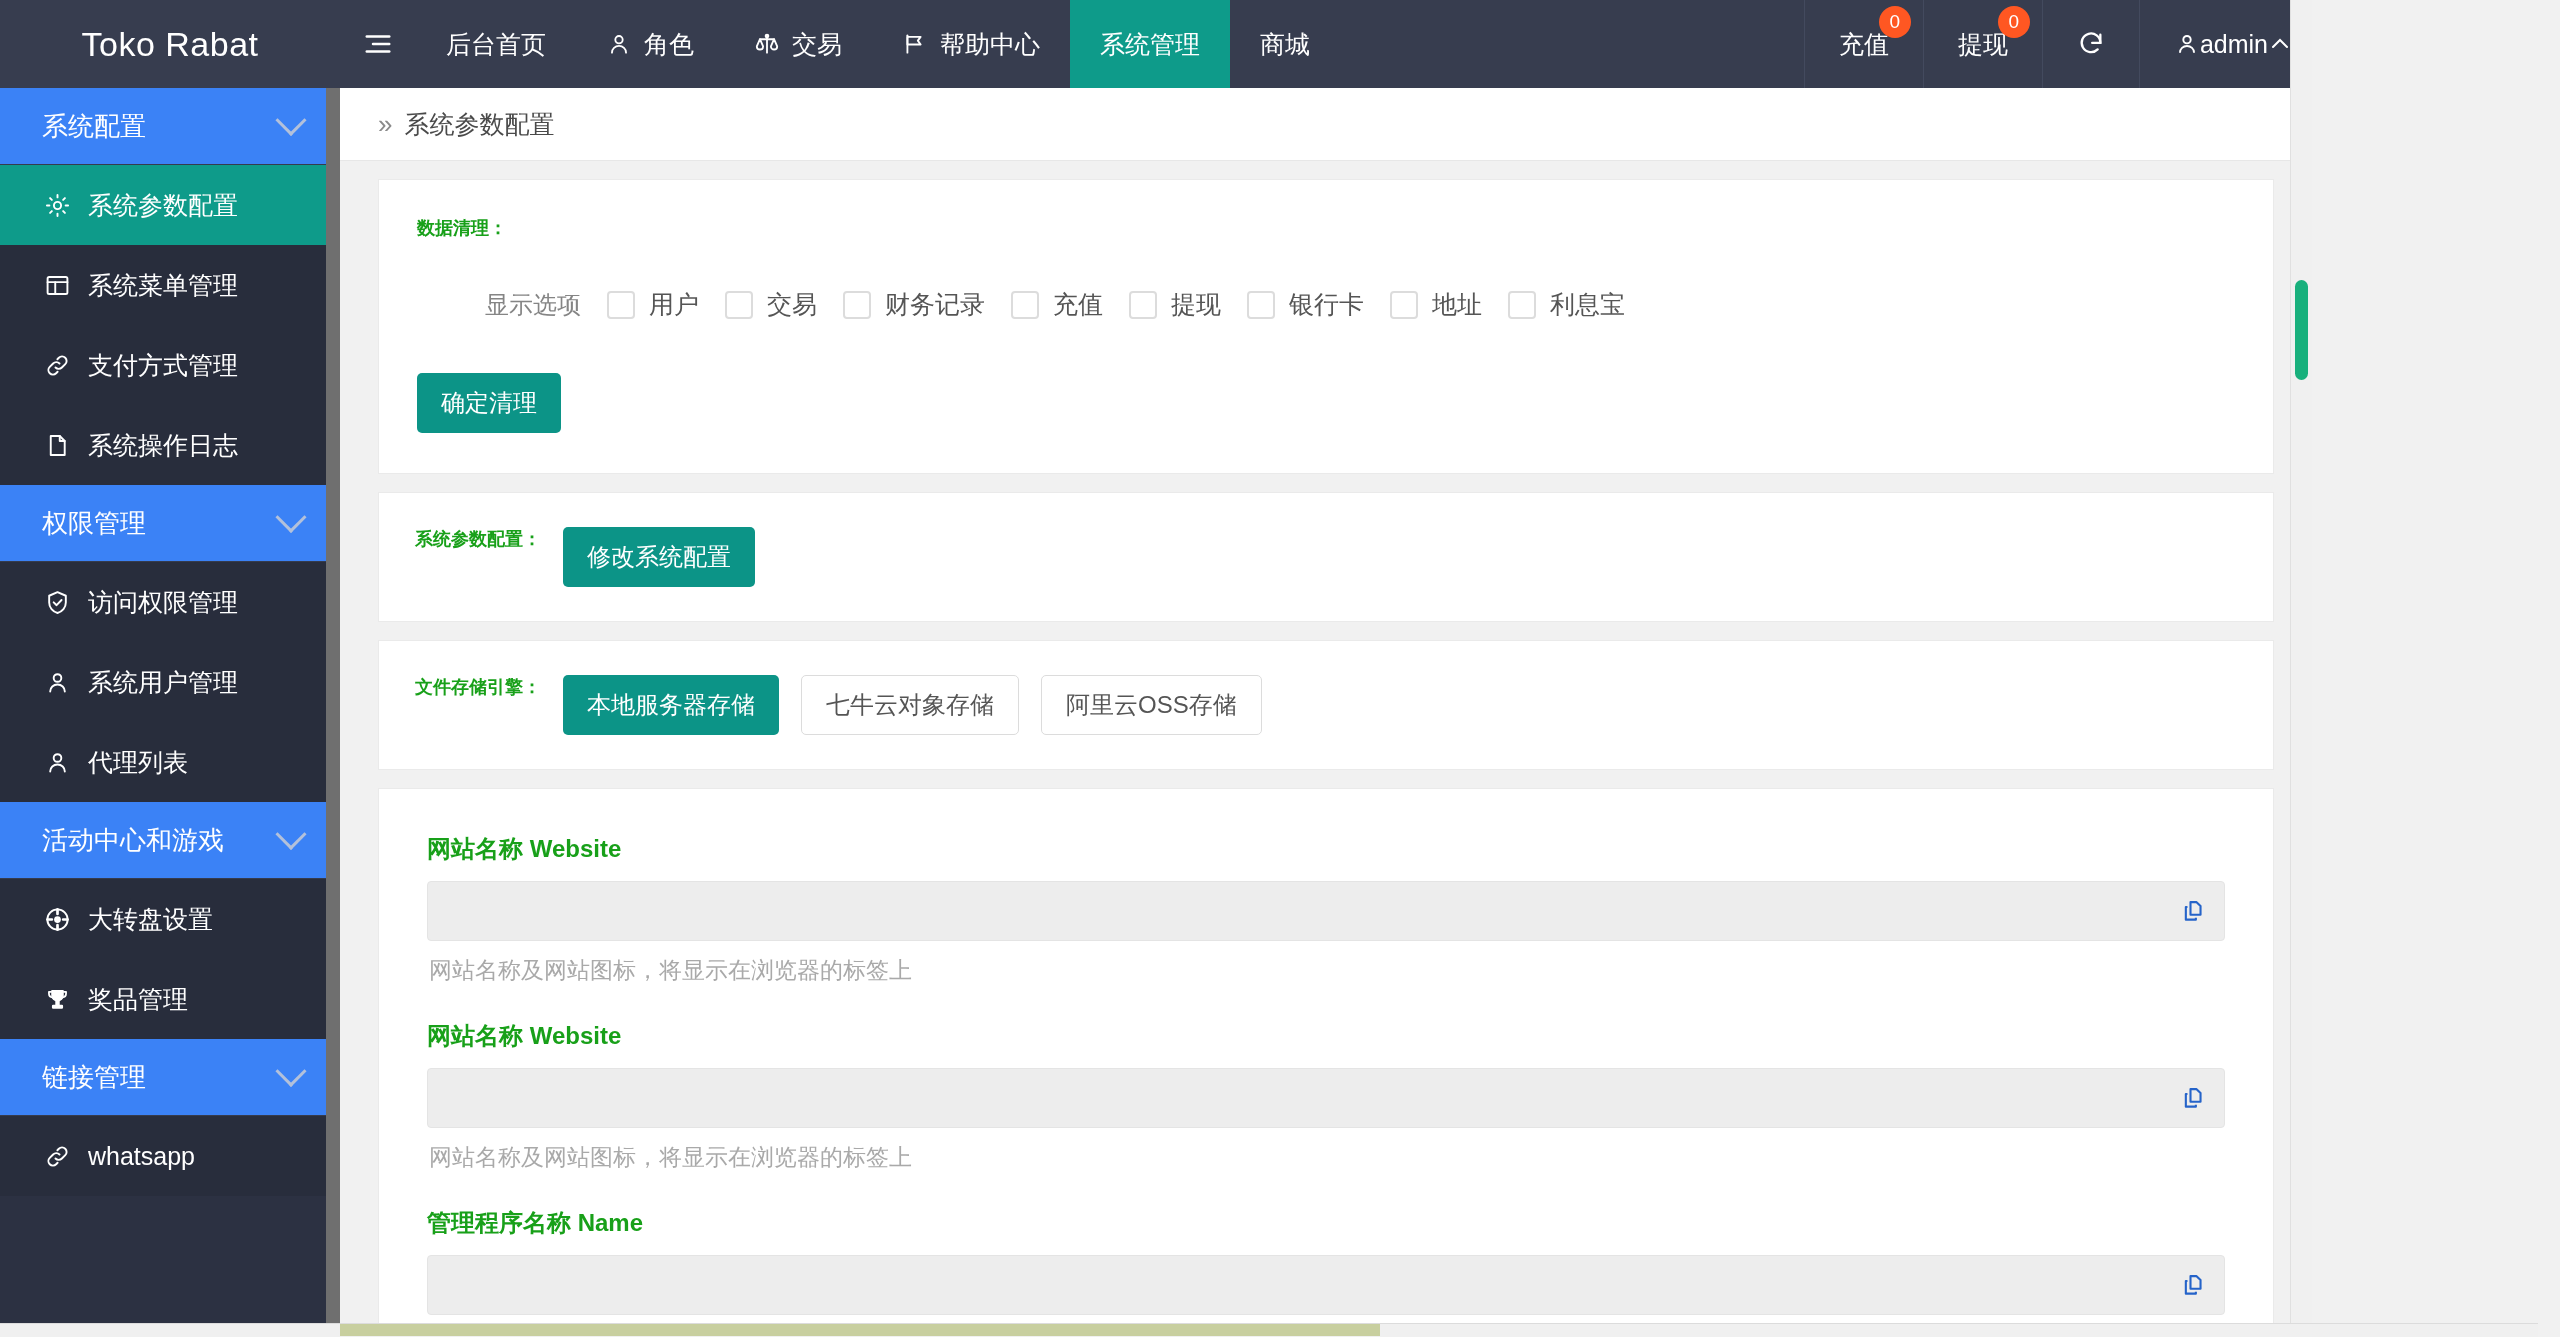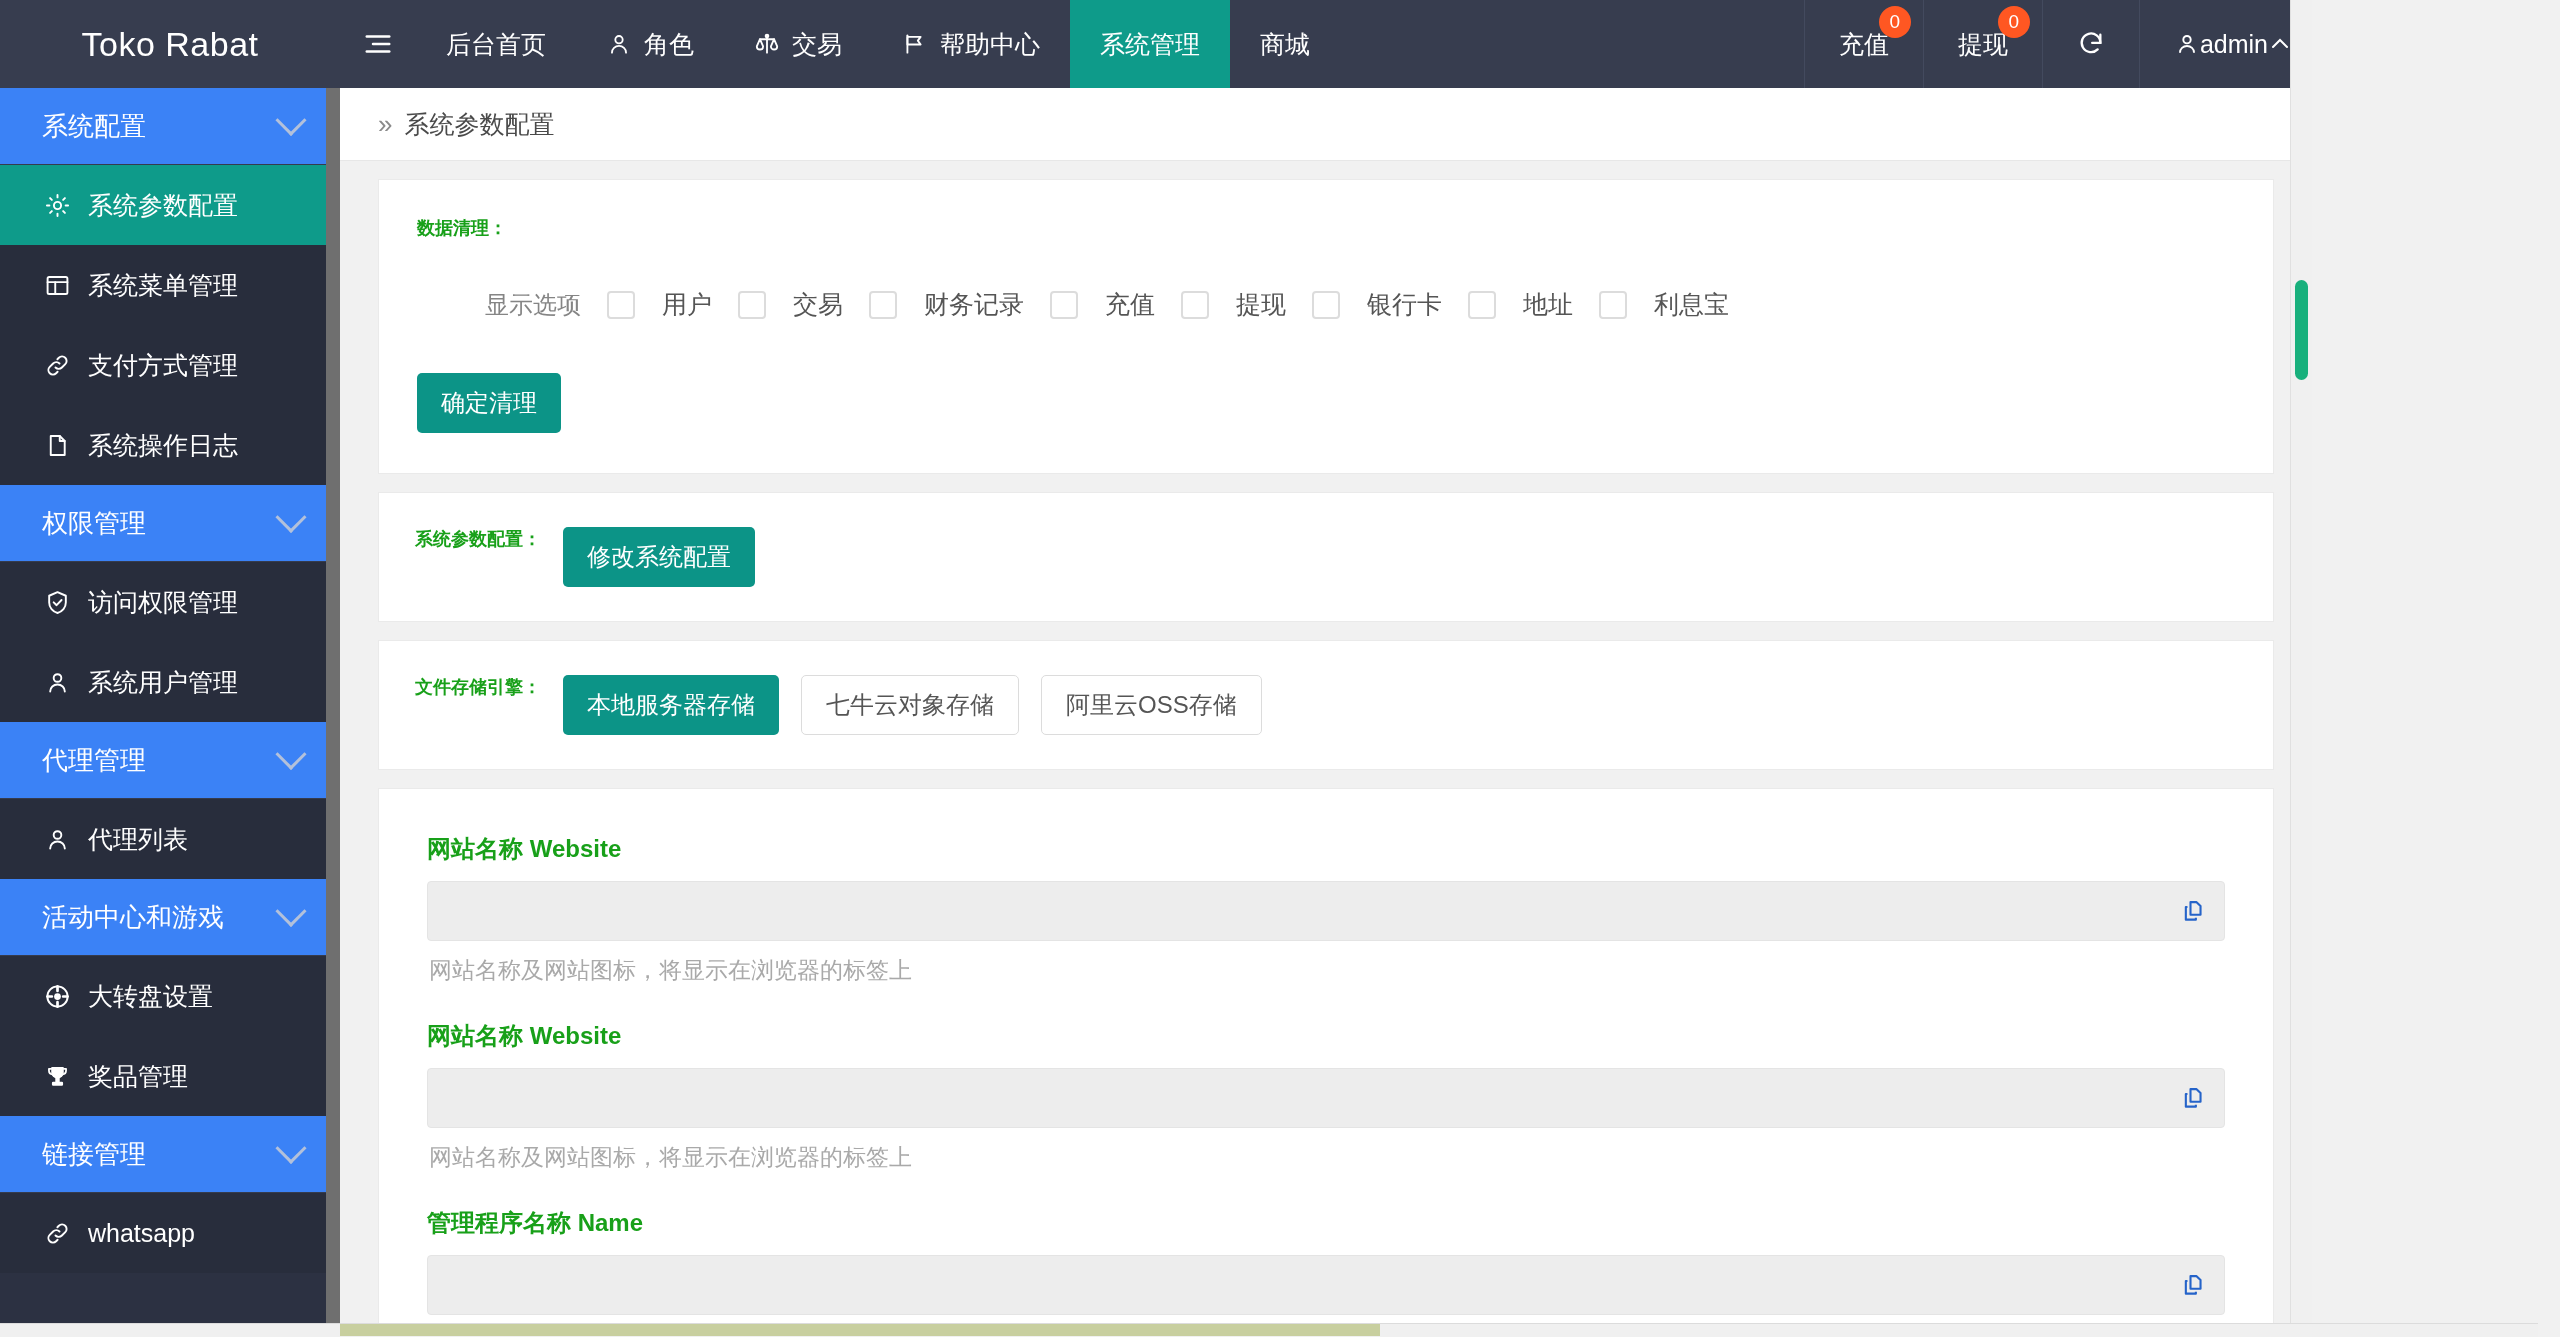--- a/index.html
+++ b/index.html
@@ -128,7 +128,7 @@
     gap: 0;
   }
   .chk-hint { color: #858585; font-size: 24px; margin-right: 26px; }
-  .chk-wrap { display: flex; align-items: center; margin-right: 26px; cursor: pointer; gap: 13px; }
+  .chk-wrap { display: flex; align-items: center; margin-right: 26px; cursor: pointer; }
   .chk-box {
     width: 28px; height: 28px; border: 2px solid #dcdcdc; border-radius: 4px;
     background: #fff; margin-right: 14px;

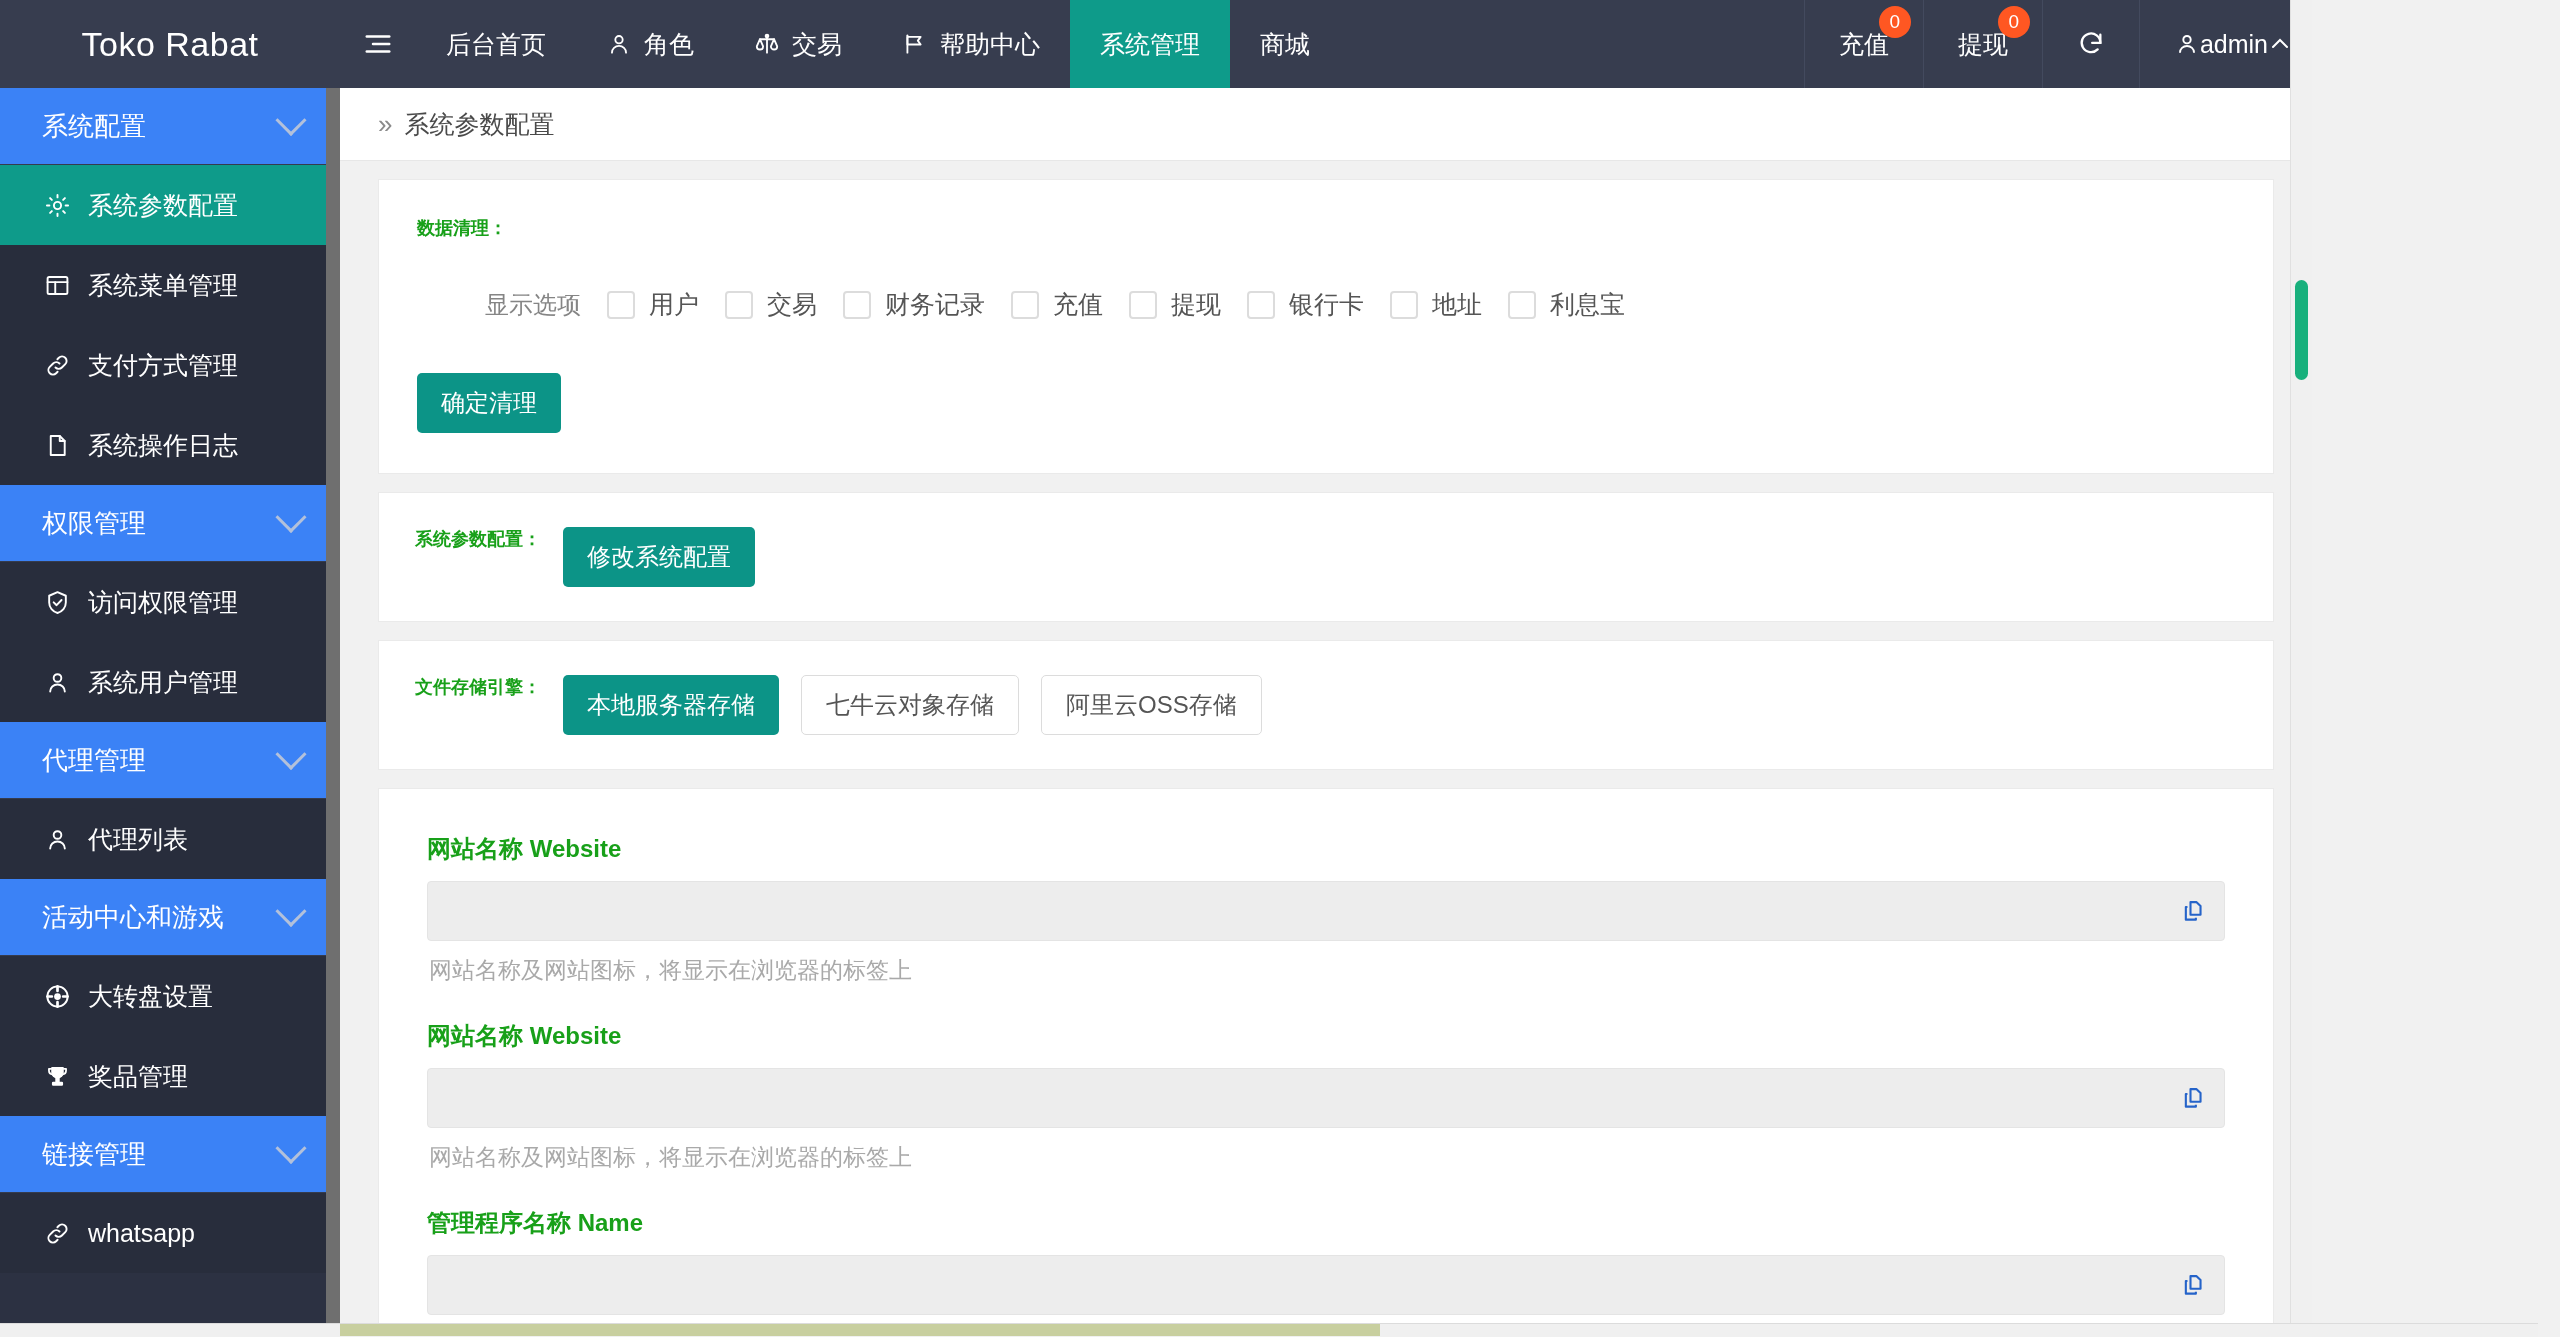--- a/index.html
+++ b/index.html
@@ -263,10 +263,6 @@
             </svg>
           </span>
           <span>系统用户管理</span>
-        </div>
-        <div class="menu-group">
-          <span>代理管理</span>
-          <span class="chev"></span>
         </div>
         <div class="menu-item">
           <span class="ico">

